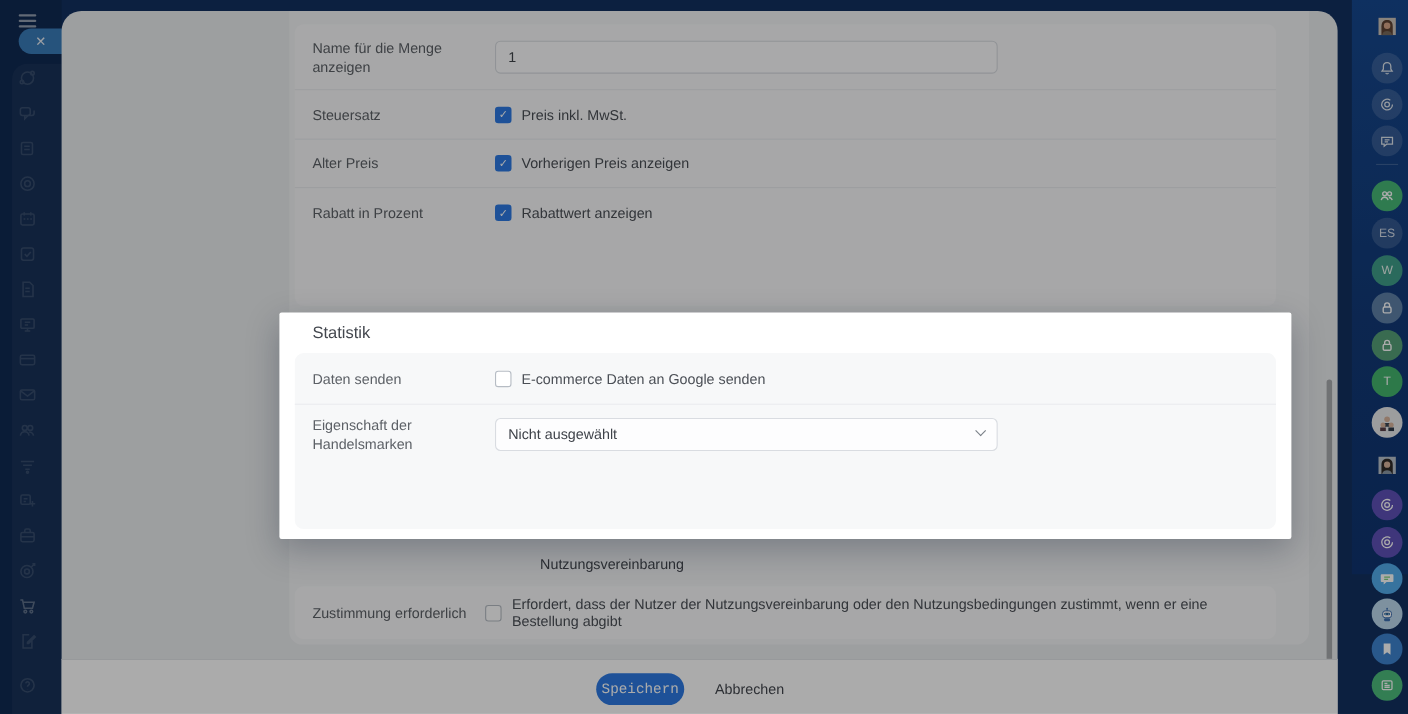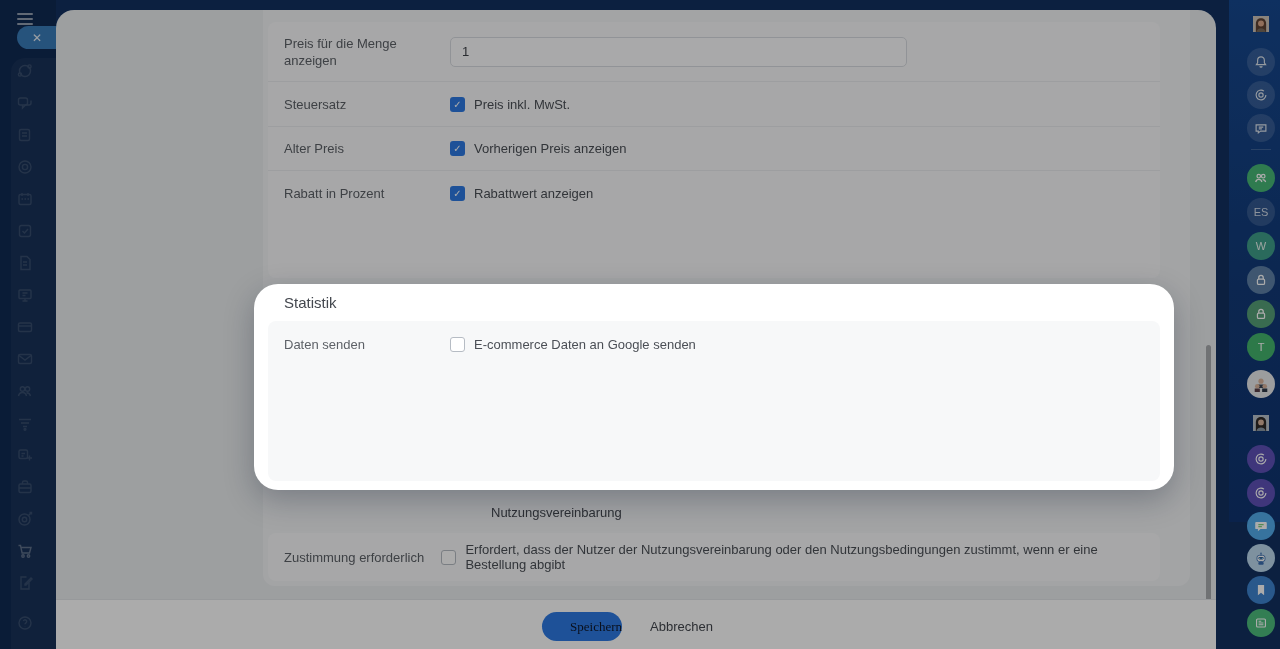--- a/index.html
+++ b/index.html
@@ -175,7 +175,7 @@
 
       <section class="gbox box-a">
         <div class="row h59">
-          <span class="rlabel">Preis für die Menge anzeigen</span>
+          <span class="rlabel">Name für die Menge anzeigen</span>
           <input class="tinput" type="text" value="1" style="">
         </div>
         <div class="row h45">

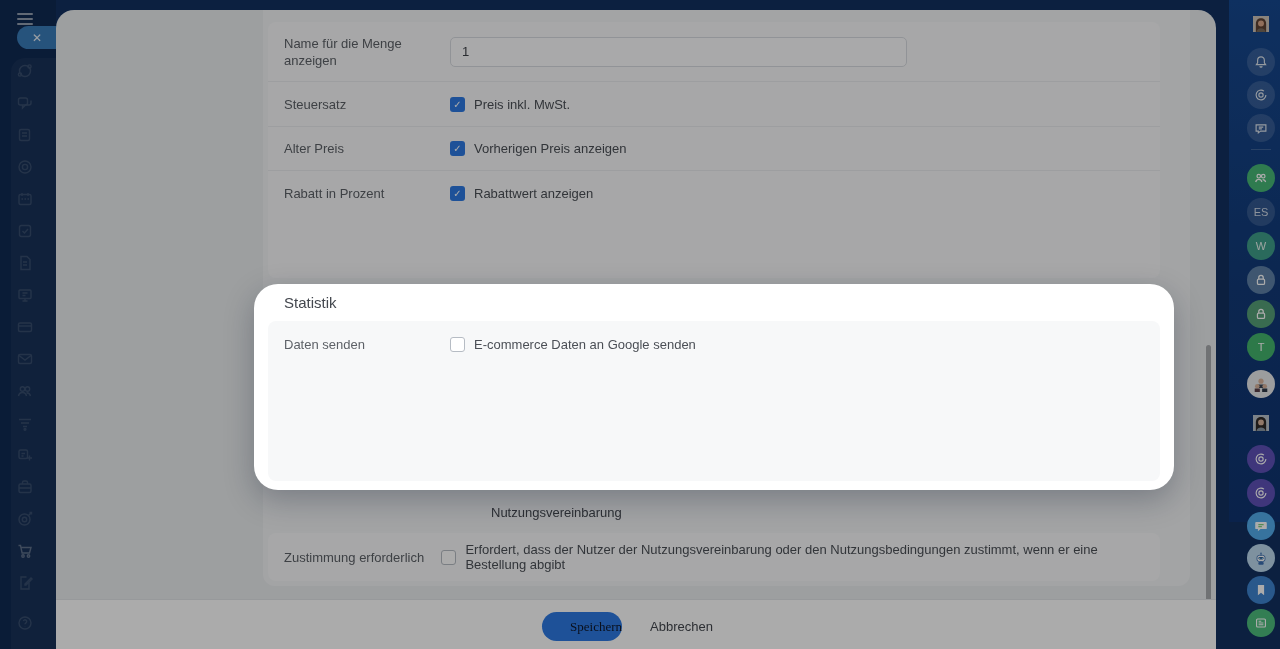--- a/index.html
+++ b/index.html
@@ -49,7 +49,7 @@
 
   
   .stat-panel { position:absolute; left:198px; top:274px; width:920px; height:206px;
-    background:#ffffff; border-radius:24px; z-index:60; box-shadow:0 10px 30px rgba(15,25,45,.28); }
+    background:#ffffff; border-radius:2px; z-index:60; box-shadow:0 10px 30px rgba(15,25,45,.28); }
   .stat-panel .ptitle { position:absolute; left:30px; top:10px; font-size:15px; font-weight:500; color:#43474e; }
   .box-c { position:absolute; left:14px; top:37px; width:892px; height:160px; background:#f7f8f9; border-radius:8px; }
 

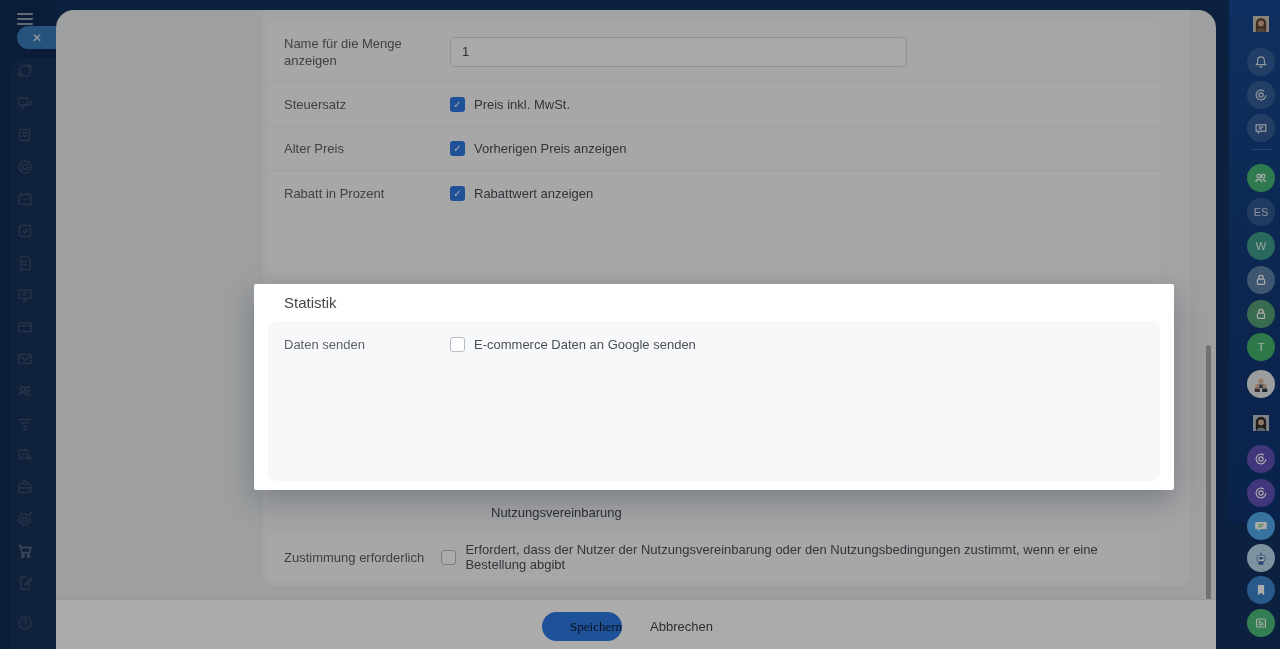--- a/index.html
+++ b/index.html
@@ -221,6 +221,13 @@
           <span class="cb off"></span>
           <span class="cbtext">E-commerce Daten an Google senden</span>
         </div>
+        <div class="row h54s">
+          <span class="rlabel">Eigenschaft der Handelsmarken</span>
+          <div class="tselect">
+            <span>Nicht ausgewählt</span>
+            <span class="chev"></span>
+          </div>
+        </div>
       </div>
     </div>
   </main>

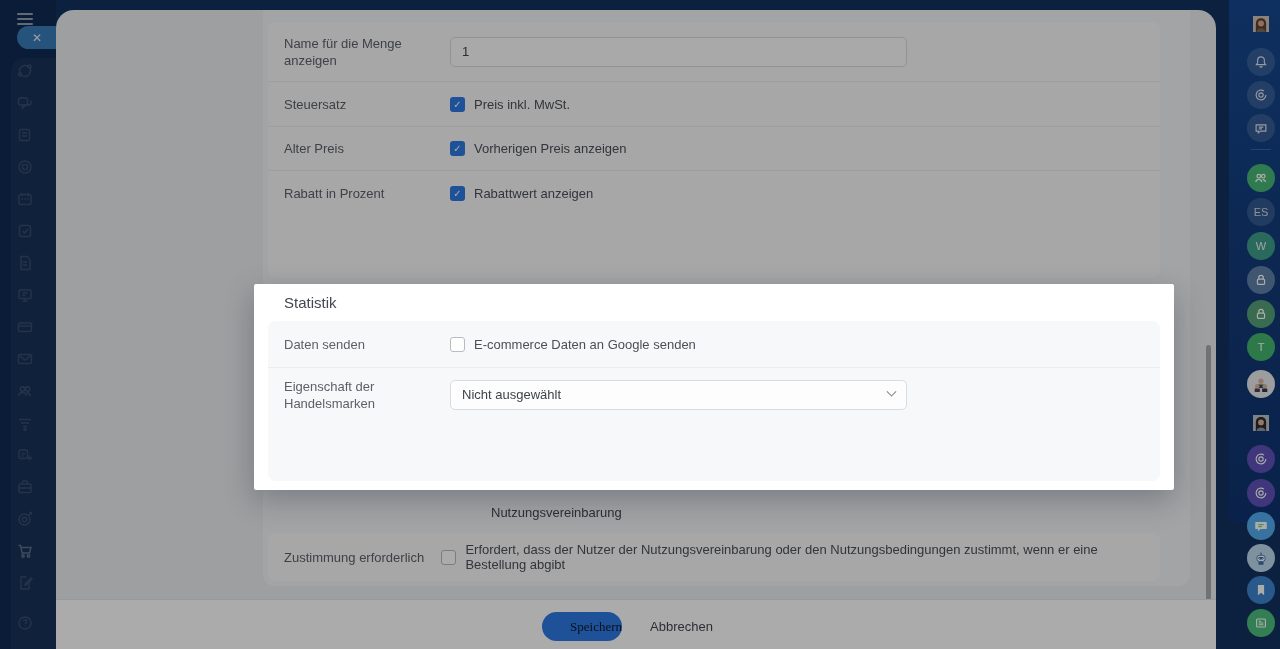--- a/index.html
+++ b/index.html
@@ -59,8 +59,8 @@
   .mfooter { position:absolute; left:0; top:589px; width:1160px; height:50px;
     background:#ffffff; border-top:1px solid #e2e4e7; }
   .btn-save { position:absolute; left:486px; top:12px; width:80px; height:29px; border:none;
-    background:#2d7ae3; color:#0f172a; font-size:13px; border-radius:15px; cursor:pointer;
-    font-family:Liberation Serif, serif;text-align:right; }
+    background:#2d7ae3; color:#ffffff; font-size:13px; border-radius:15px; cursor:pointer;
+    font-family:Liberation Mono, monospace; }
   .btn-cancel { position:absolute; left:584px; top:12px; height:29px; border:none; background:none;
     color:#43474e; font-size:13px; cursor:pointer; font-family:"Liberation Sans",sans-serif; padding:0 10px; }
 

